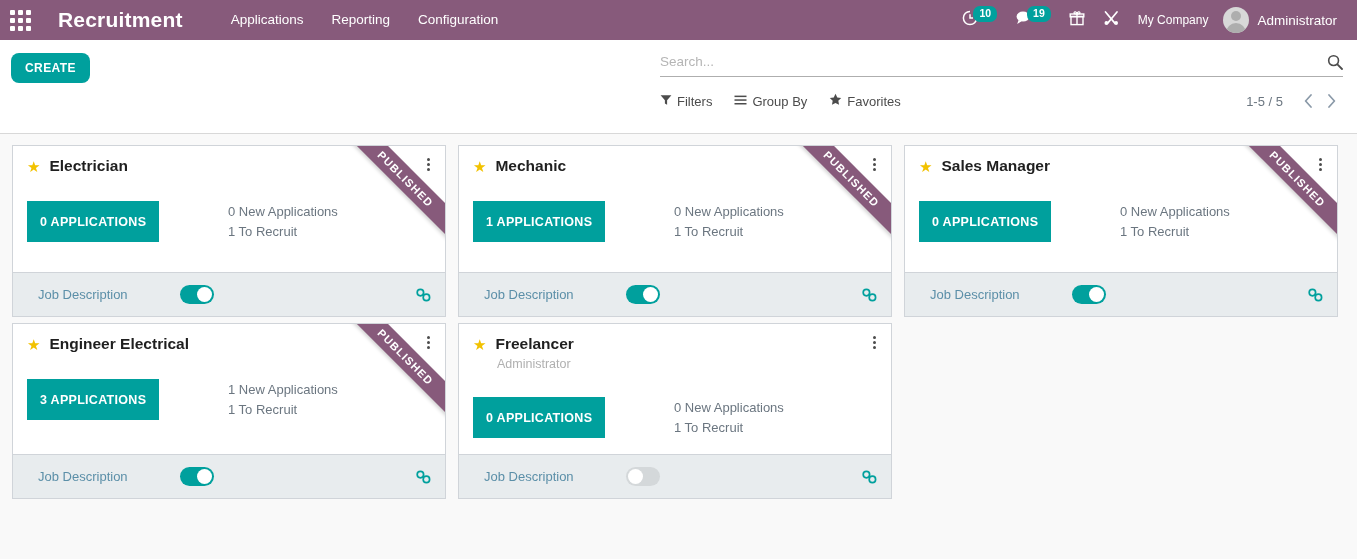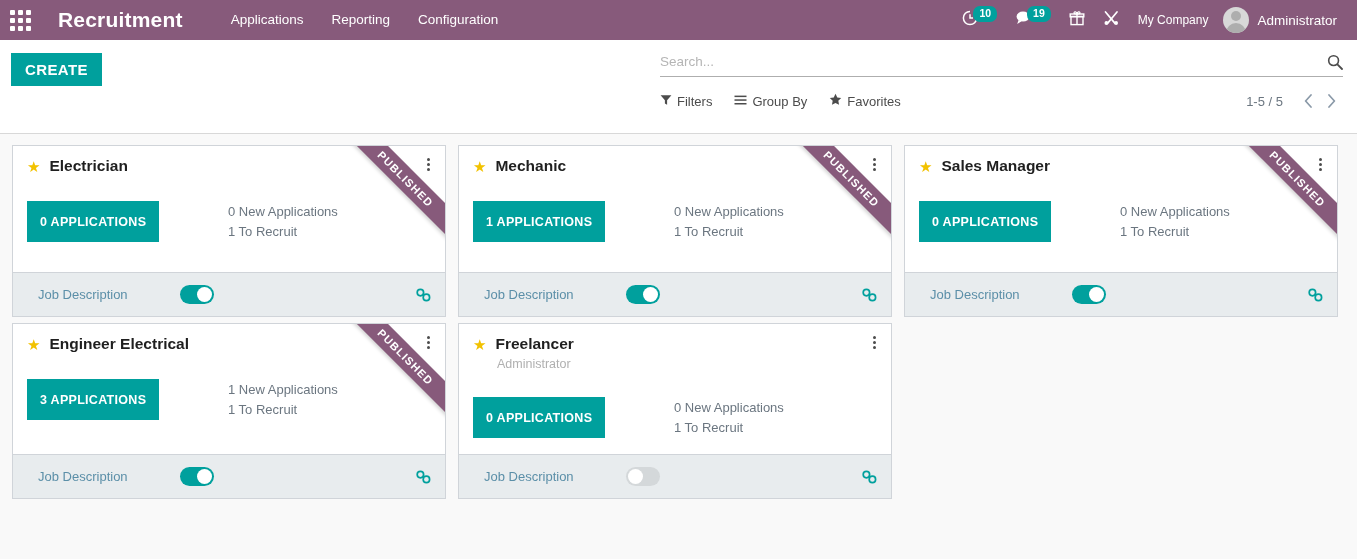--- a/index.html
+++ b/index.html
@@ -108,12 +108,12 @@
     background: #00A09D;
     color: #fff;
     border: none;
-    font-size: 15px;
+    font-size: 12px;
     font-weight: bold;
     letter-spacing: .4px;
     padding: 8px 14px;
     cursor: pointer;
-    border-radius: 0;
+    border-radius: 8px;
     font-family: "Liberation Sans", sans-serif;
   }
 

